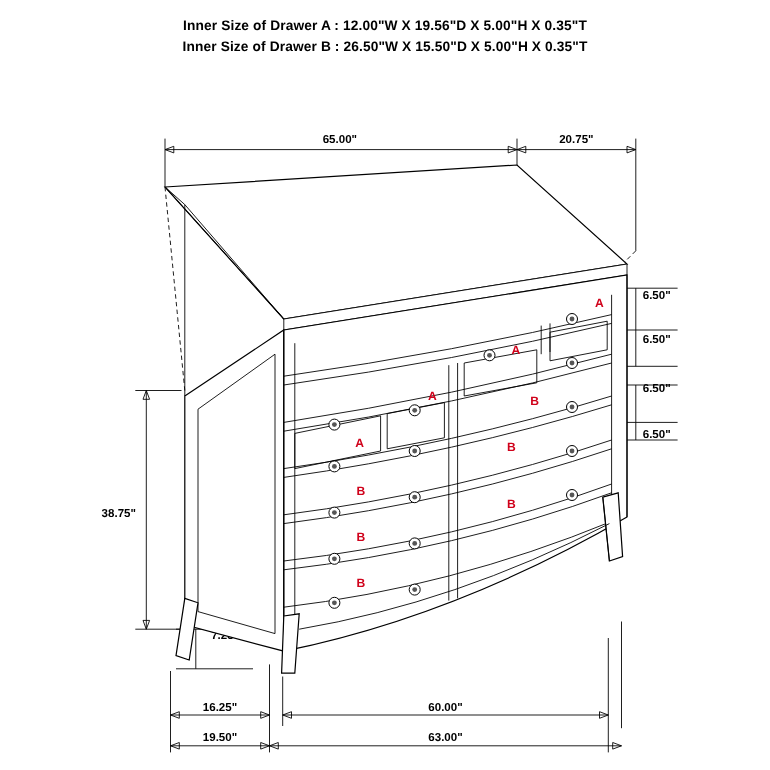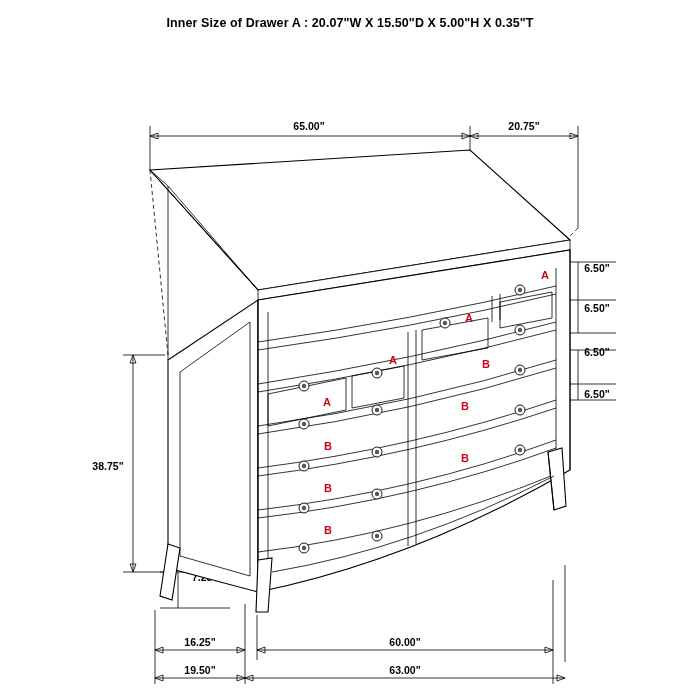--- a/index.html
+++ b/index.html
@@ -70,7 +70,7 @@
 <div id="stage">
 
   <div class="header">
-    <div class="line">Inner Size of Drawer A : 20.07"W X 15.50"D X 5.00"H X 0.35"T</div>
+    <div class="line">Inner Size of Drawer A : 12.00"W X 19.56"D X 5.00"H X 0.35"T</div>
   </div>
 
   <svg class="diagram" viewBox="0 0 700 700">

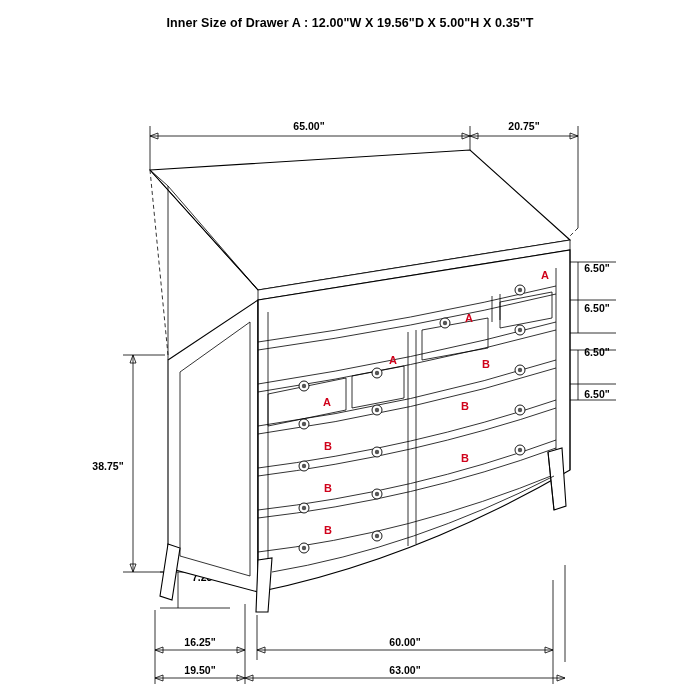--- a/index.html
+++ b/index.html
@@ -71,6 +71,7 @@
 
   <div class="header">
     <div class="line">Inner Size of Drawer A : 12.00"W X 19.56"D X 5.00"H X 0.35"T</div>
+    <div class="line">Inner Size of Drawer B : 26.50"W X 15.50"D X 5.00"H X 0.35"T</div>
   </div>
 
   <svg class="diagram" viewBox="0 0 700 700">

